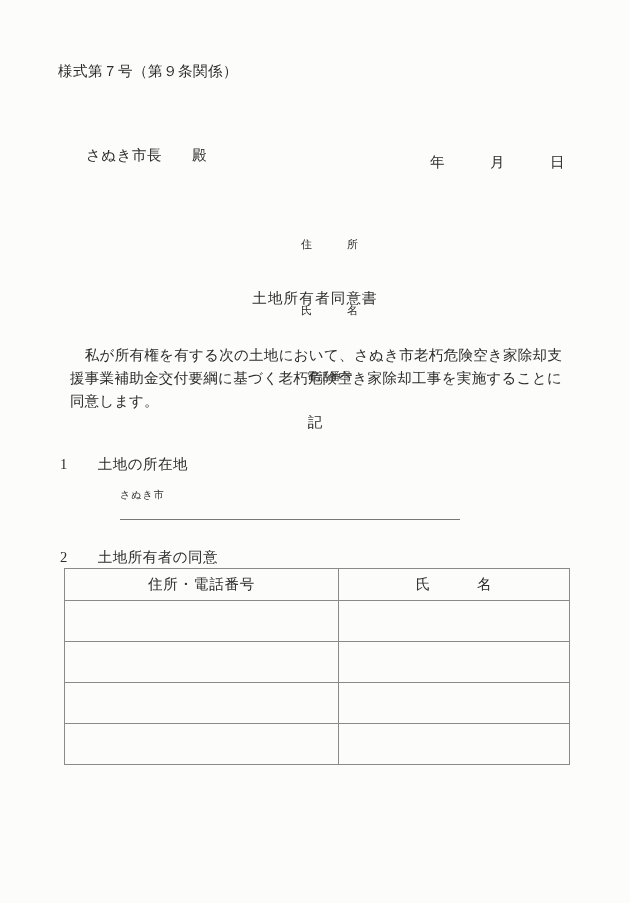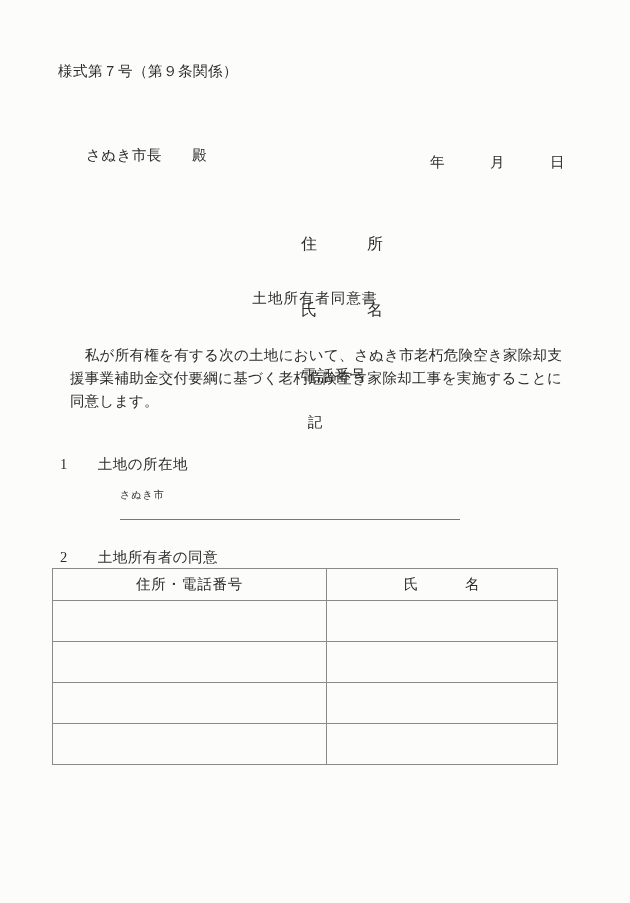--- a/index.html
+++ b/index.html
@@ -52,8 +52,9 @@
   .submitter {
     left: 301px;
     top: 189px;
-    font-size: 16px;
+    font-size: 11px;
     line-height: 22px;
+    text-align: center;
   }
   .submitter div { white-space: pre; letter-spacing: 0.5px; }
 

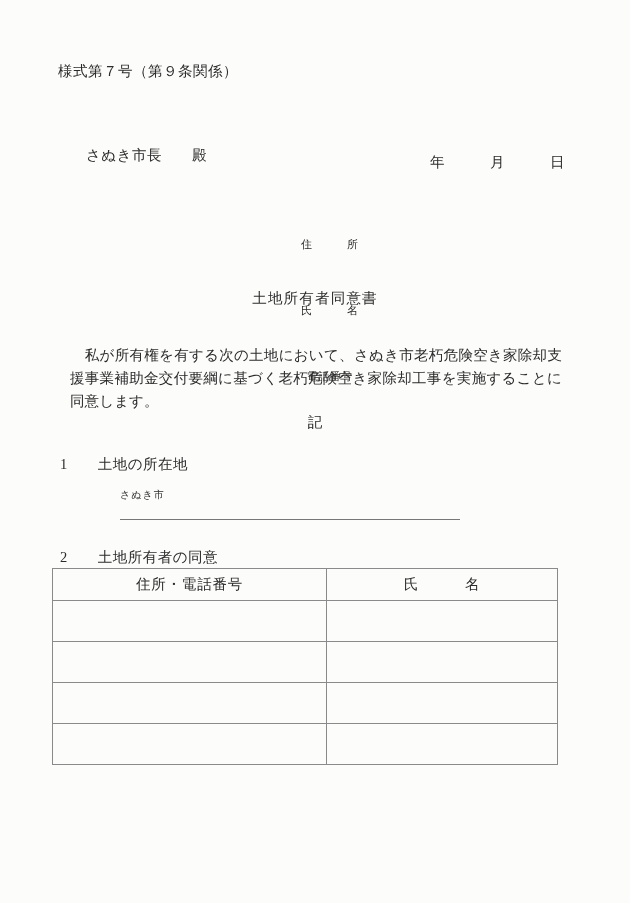--- a/index.html
+++ b/index.html
@@ -115,7 +115,7 @@
   
   .consent-table {
     position: absolute;
-    left: 52px;
+    left: 64px;
     top: 568px;
     width: 503px;
     border-collapse: collapse;

